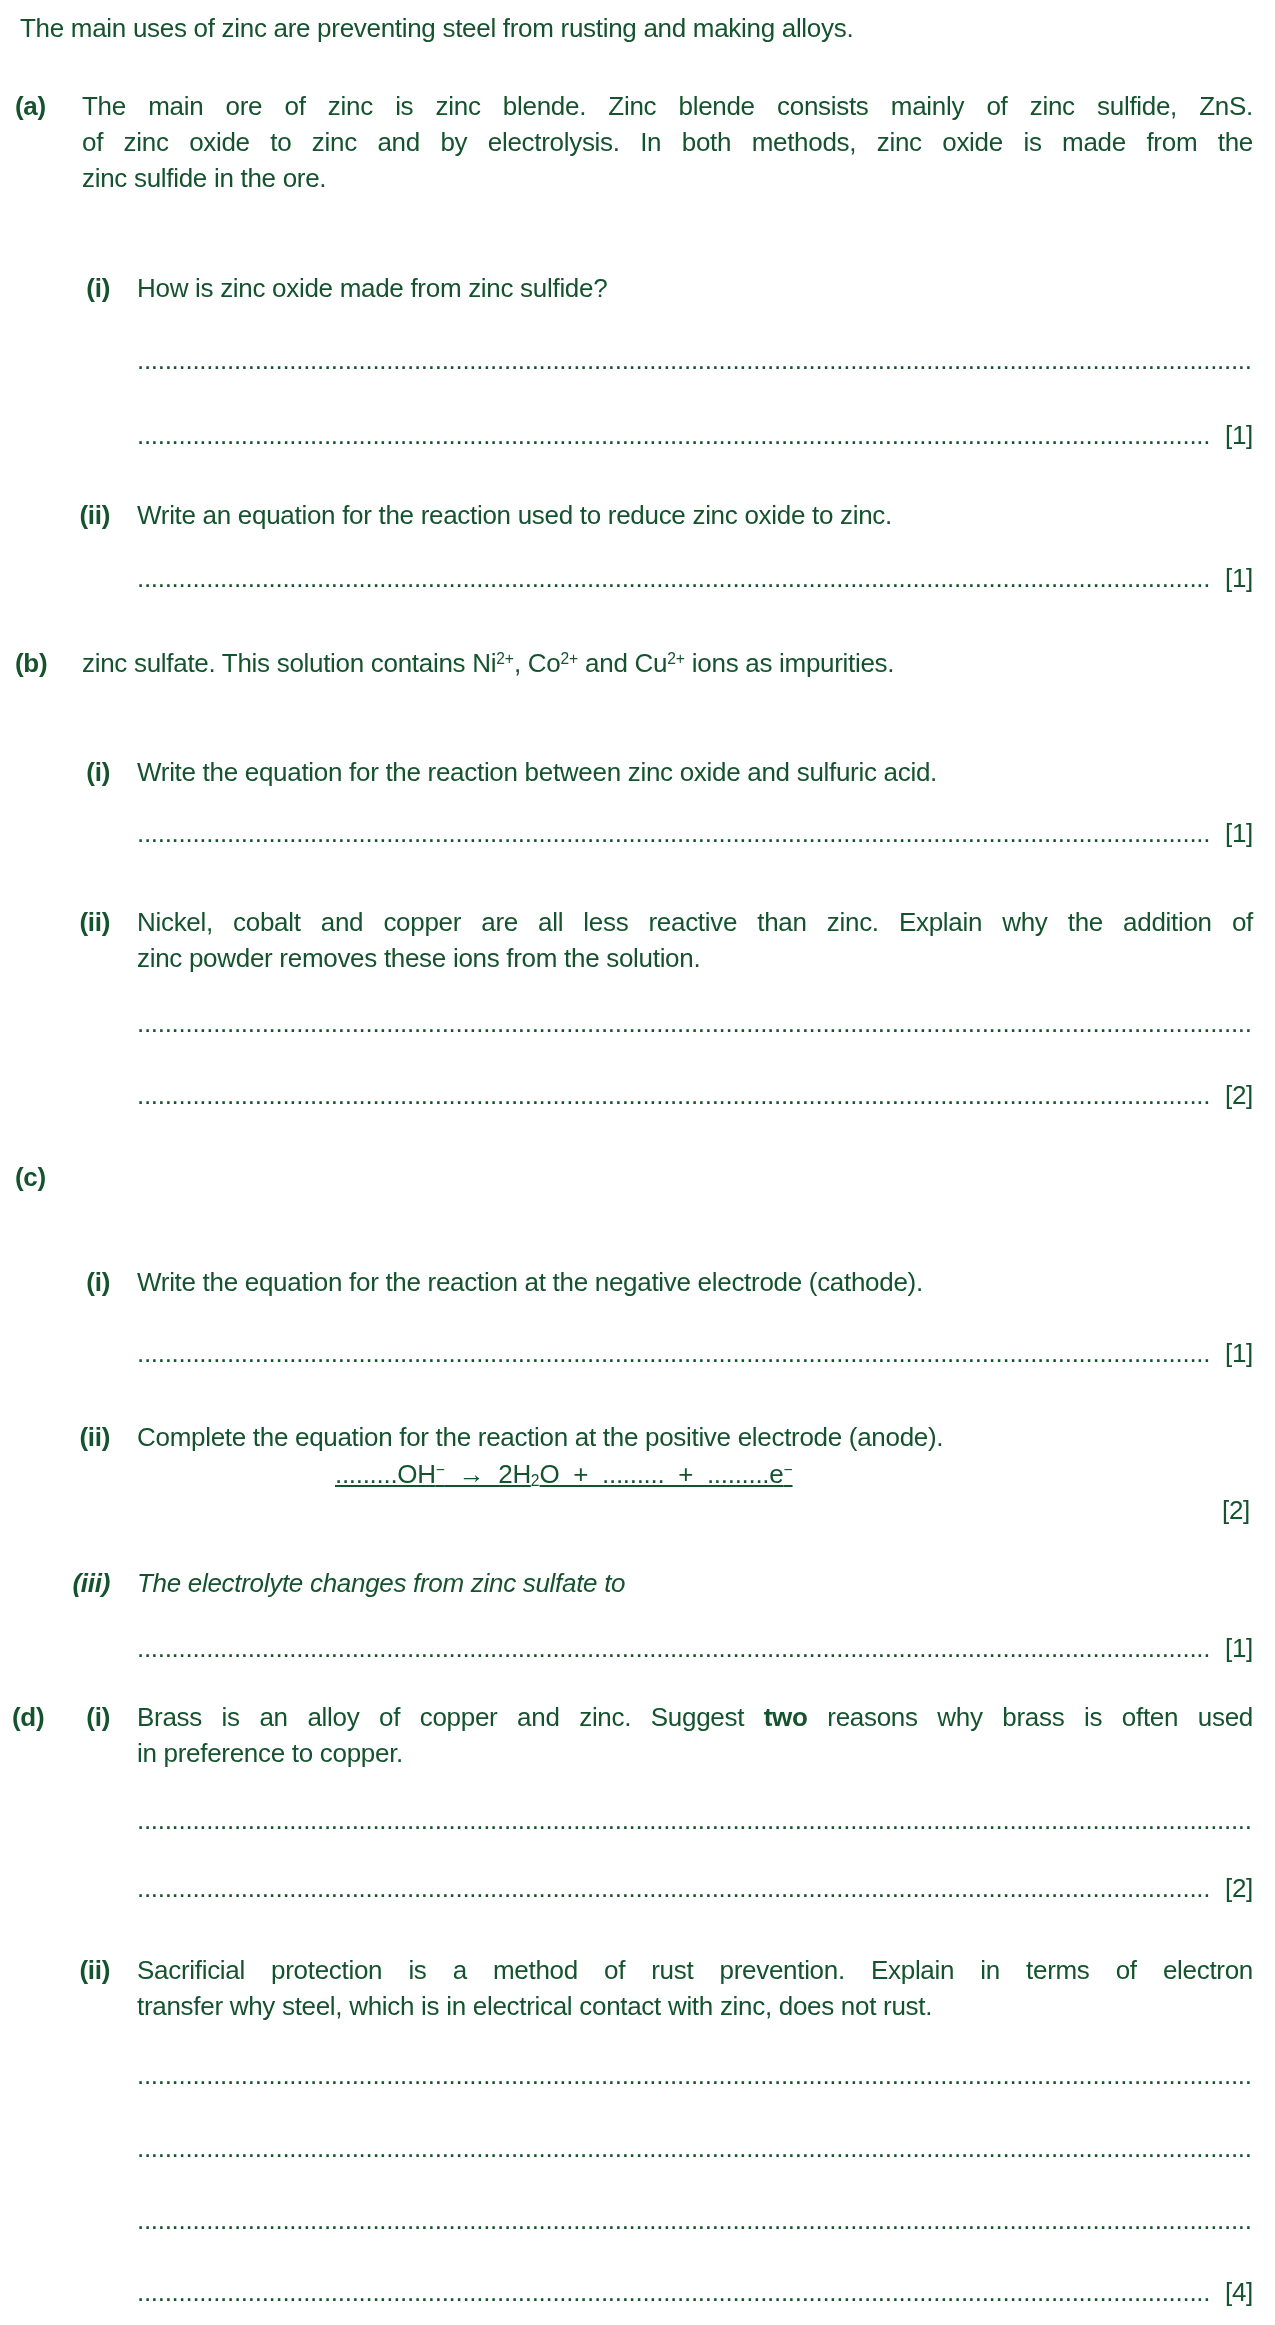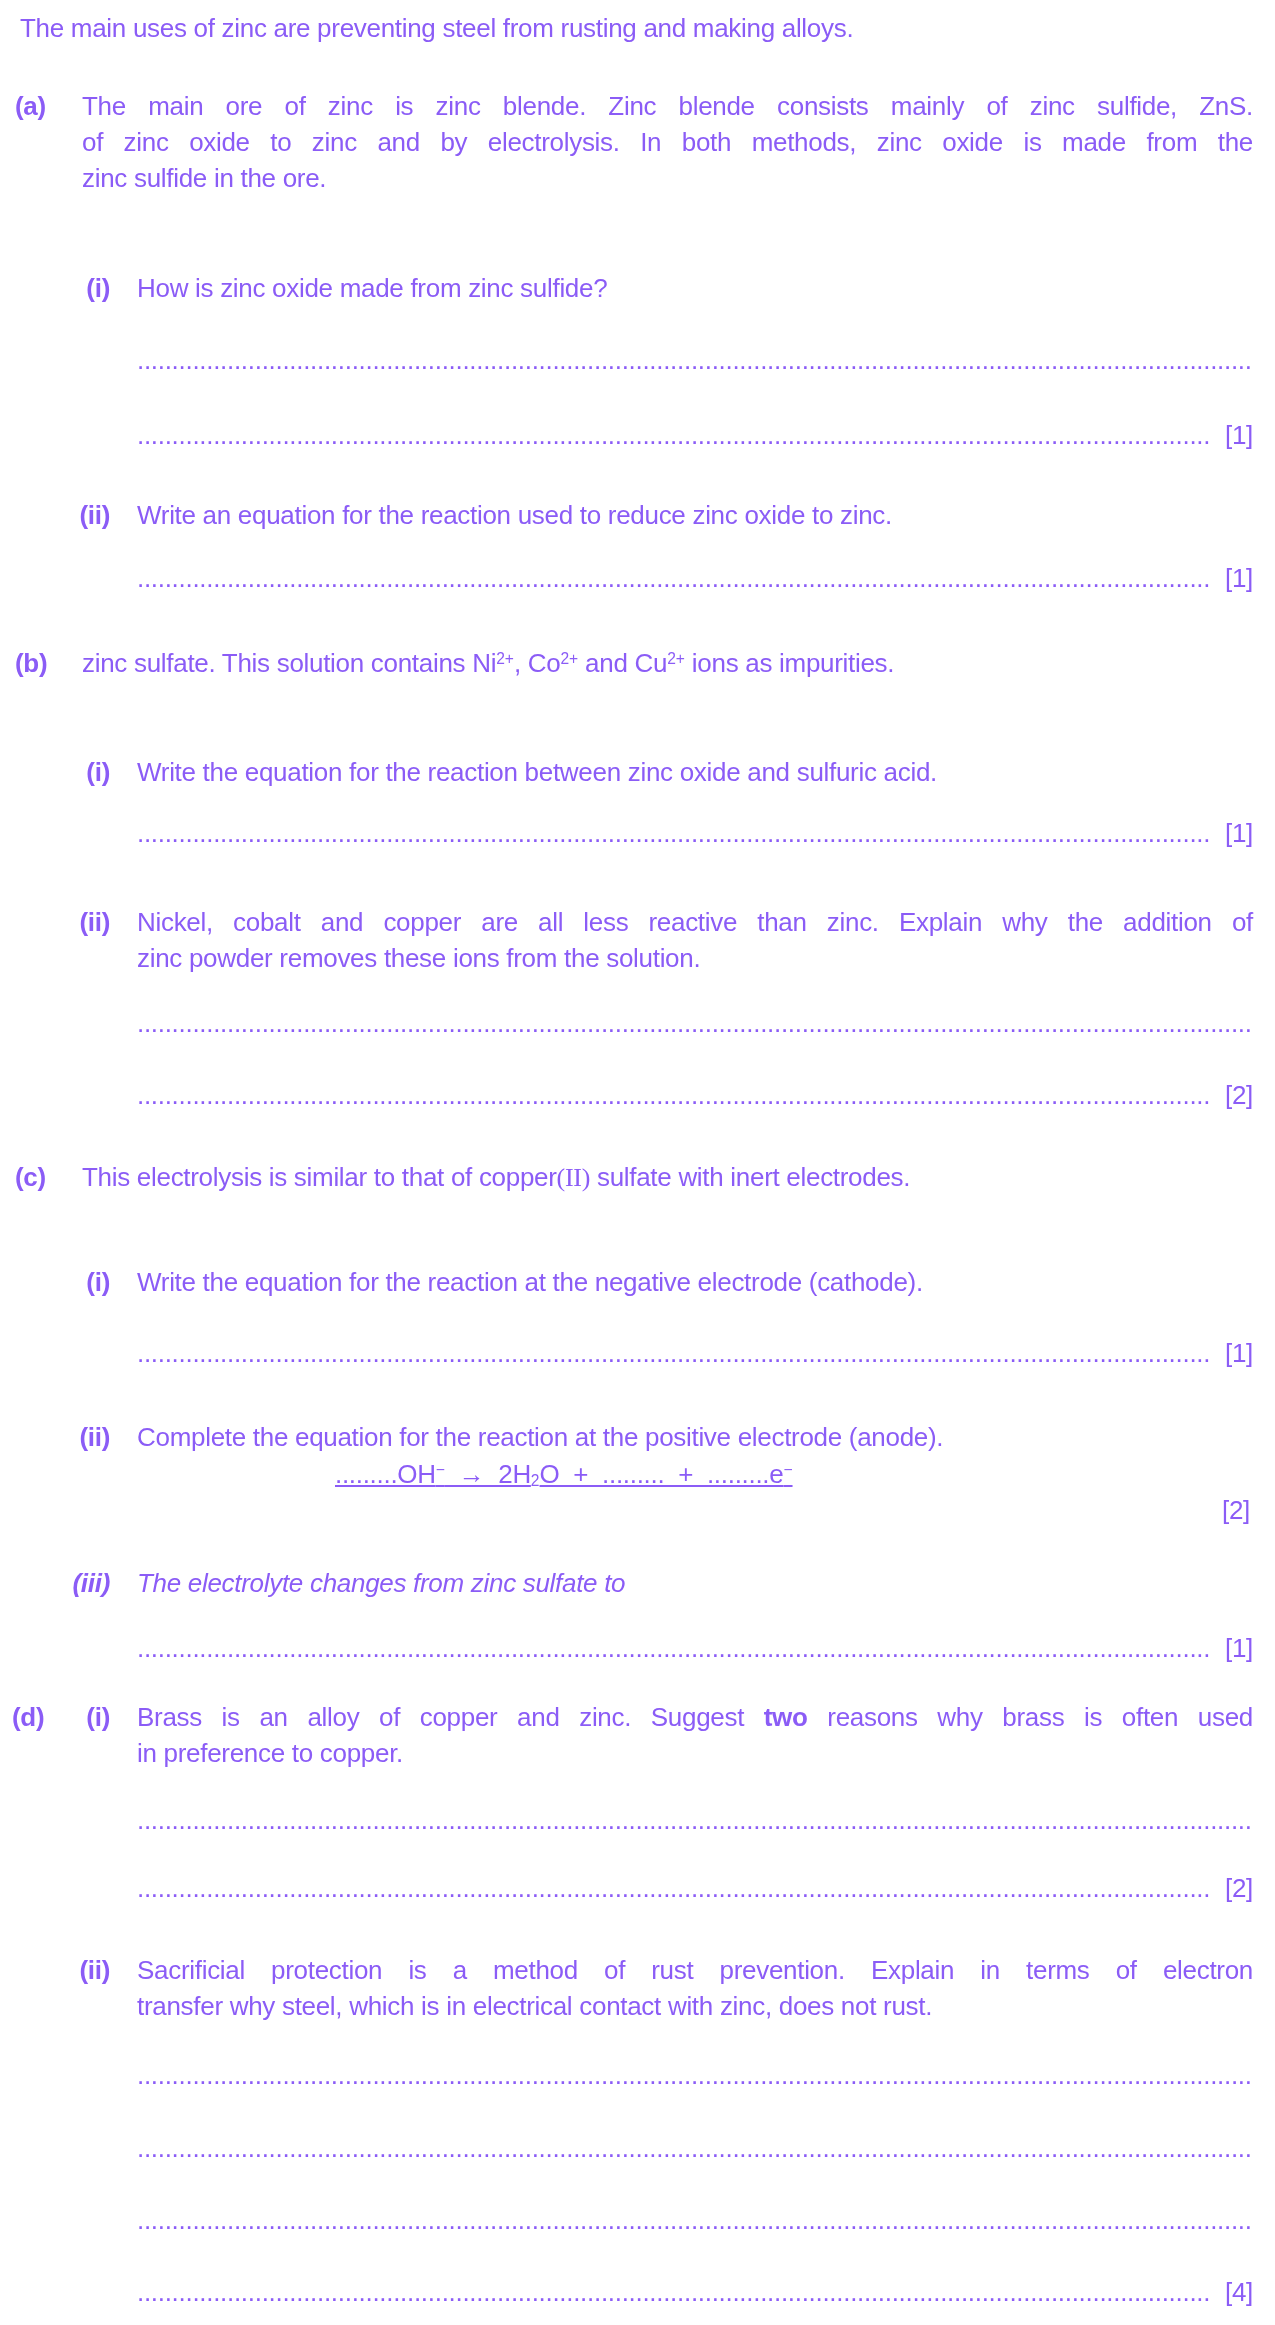--- a/index.html
+++ b/index.html
@@ -6,7 +6,7 @@
   #exam-page{
     position:relative;width:1275px;height:2325px;background:#ffffff;
     font-family:"Liberation Sans","DejaVu Sans",sans-serif;
-    font-size:26px;line-height:36px;color:#8b5cf6;letter-spacing:-0.3px;
+    font-size:26px;line-height:36px;color:#14532d;letter-spacing:-0.3px;
     overflow:hidden;
   }
   .abs{position:absolute;}

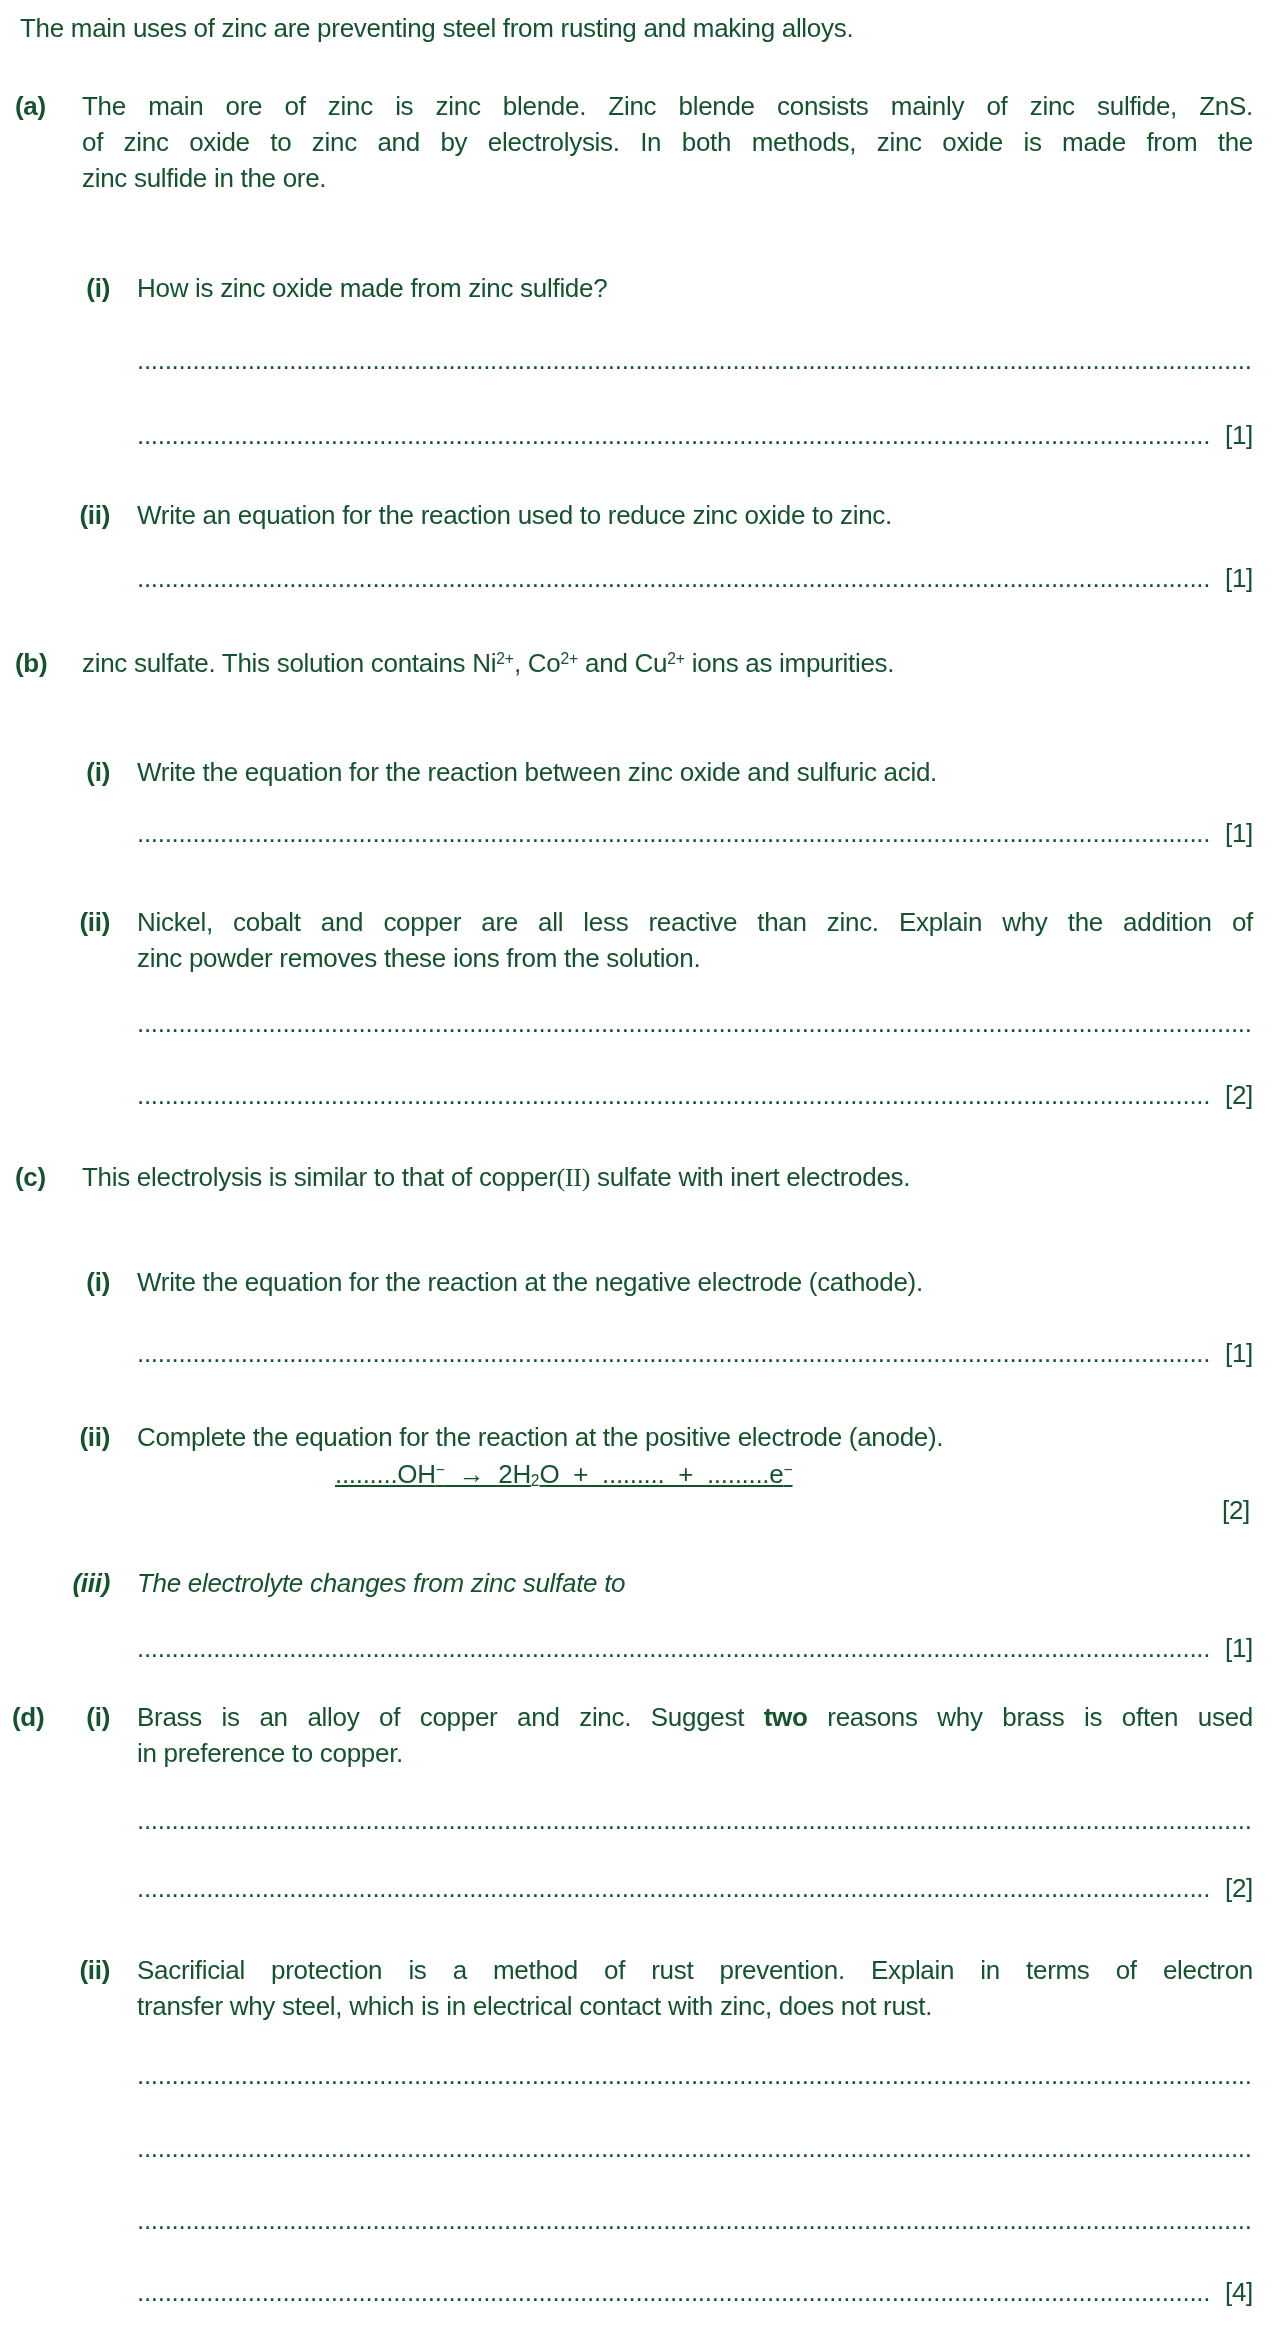--- a/index.html
+++ b/index.html
@@ -97,7 +97,6 @@
   <div class="q1" style="top:1159px;">
     <span class="lbl">(c)</span>
     <div class="body">
-      <div><span>This electrolysis is similar to that of copper</span><span class="serif">(II)</span><span> sulfate with inert electrodes.</span></div>
     </div>
   </div>
 

